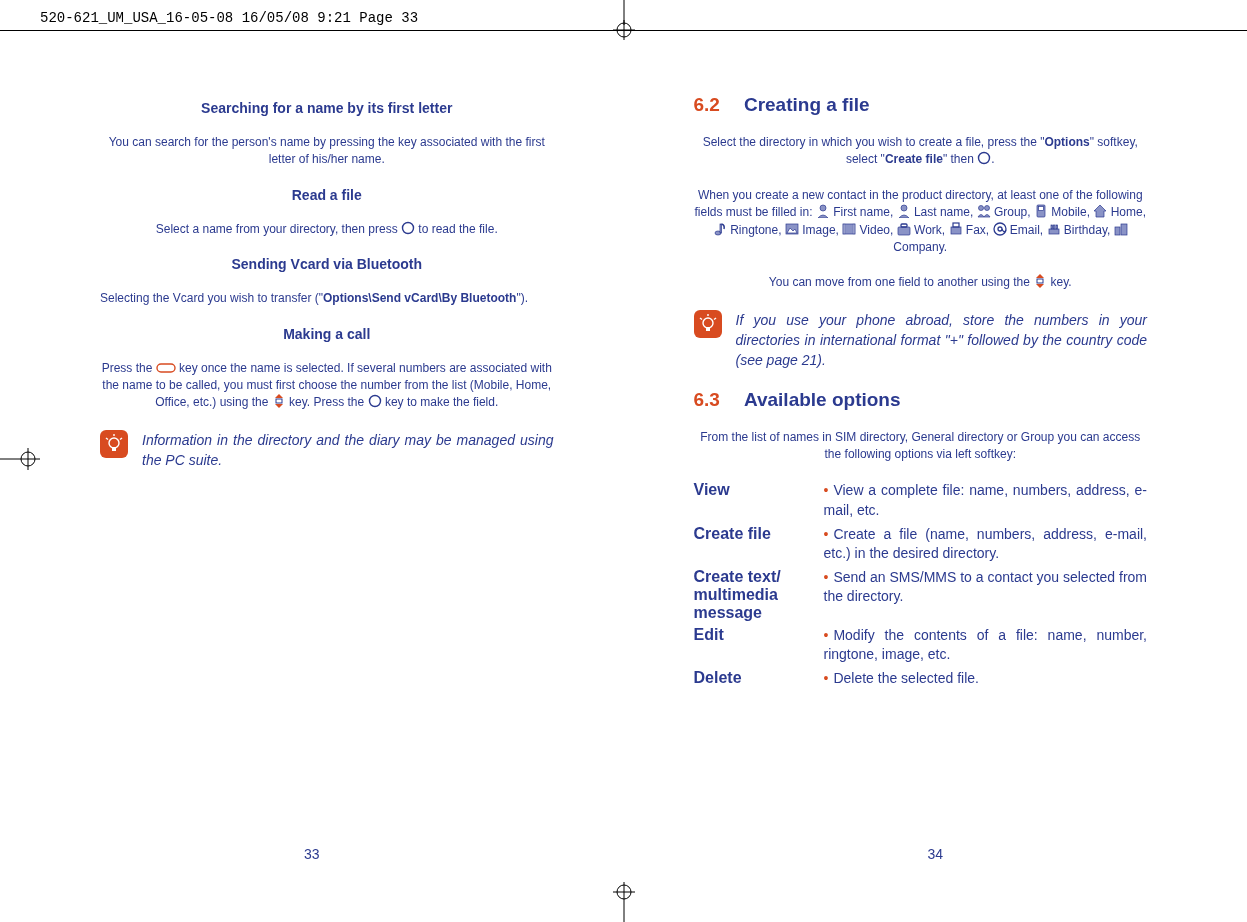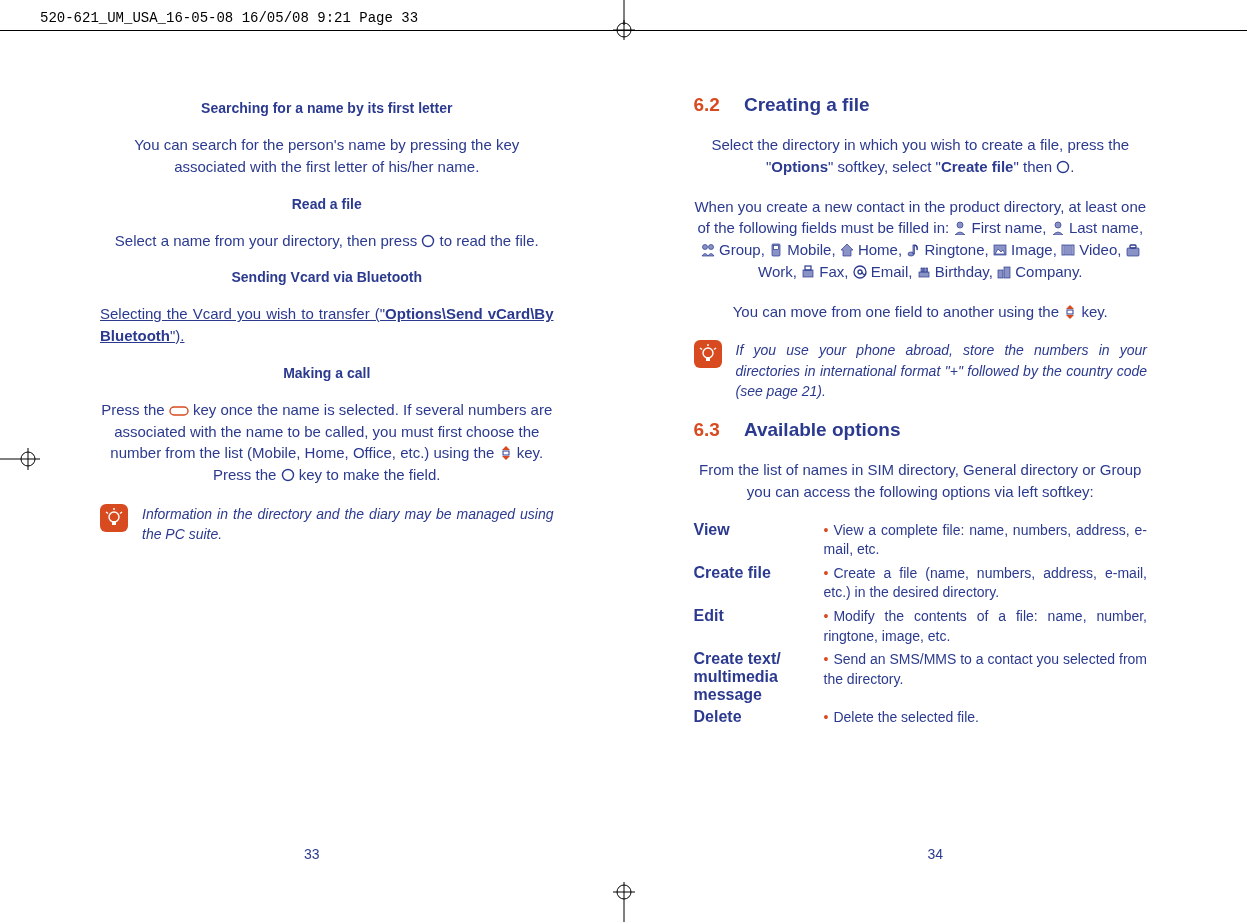--- a/index.html
+++ b/index.html
@@ -71,7 +71,7 @@
     margin: 10px 0 8px 0;
   }
   p, .para {
-    font-size: 15px;
+    font-size: 12px;
     line-height: 1.45;
     margin: 18px 0;
     text-align: justify;

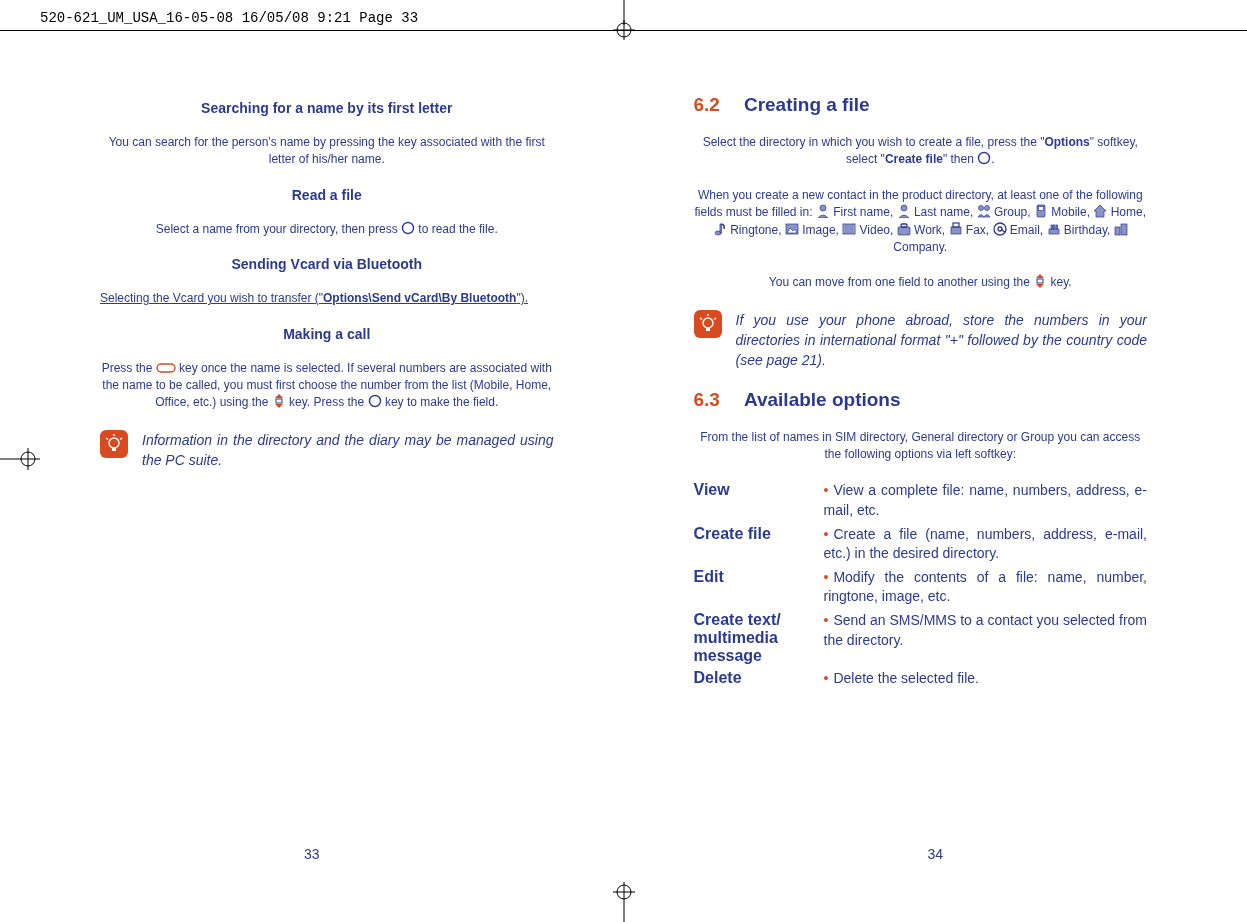--- a/index.html
+++ b/index.html
@@ -275,7 +275,7 @@
     </p>
 
     <div class="heading-bold navy">Sending Vcard via Bluetooth</div>
-    <p class="navy" style="text-align:justify;text-decoration:underline;">
+    <p class="navy" style="text-align:justify;">
       <span>Selecting the Vcard you wish to transfer ("</span><b>Options\Send vCard\By Bluetooth</b><span>").</span>
     </p>
 

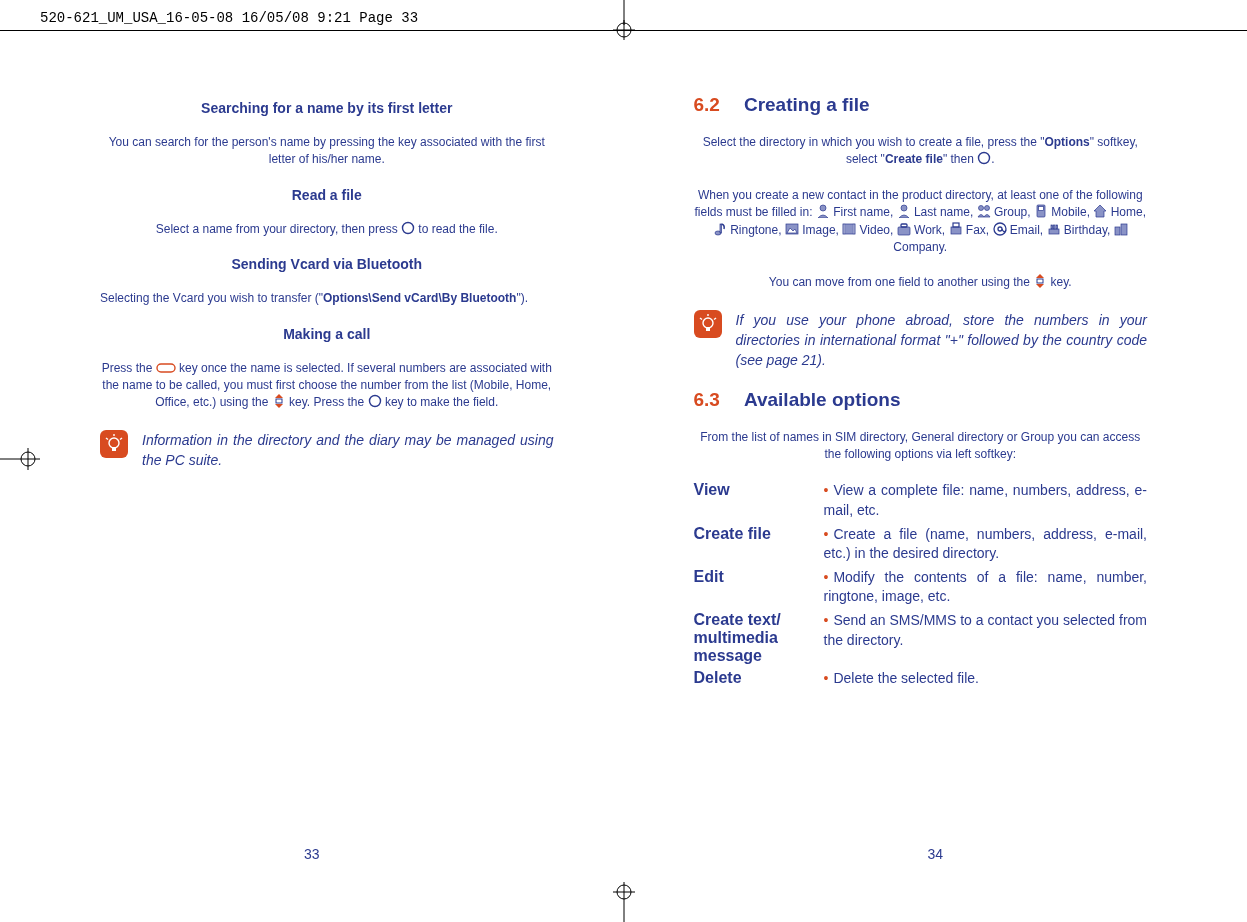--- a/index.html
+++ b/index.html
@@ -397,12 +397,12 @@
           <div class="opt-v"><span class="bullet">•</span><span>Create a file (name, numbers, address, e-mail, etc.) in the desired directory.</span></div>
         </div>
         <div class="opt-row">
+          <div class="opt-k">Create text/ multimedia message</div>
+          <div class="opt-v"><span class="bullet">•</span><span>Send an SMS/MMS to a contact you selected from the directory.</span></div>
+        </div>
+        <div class="opt-row">
           <div class="opt-k">Edit</div>
           <div class="opt-v"><span class="bullet">•</span><span>Modify the contents of a file: name, number, ringtone, image, etc.</span></div>
-        </div>
-        <div class="opt-row">
-          <div class="opt-k">Create text/ multimedia message</div>
-          <div class="opt-v"><span class="bullet">•</span><span>Send an SMS/MMS to a contact you selected from the directory.</span></div>
         </div>
         <div class="opt-row">
           <div class="opt-k">Delete</div>

